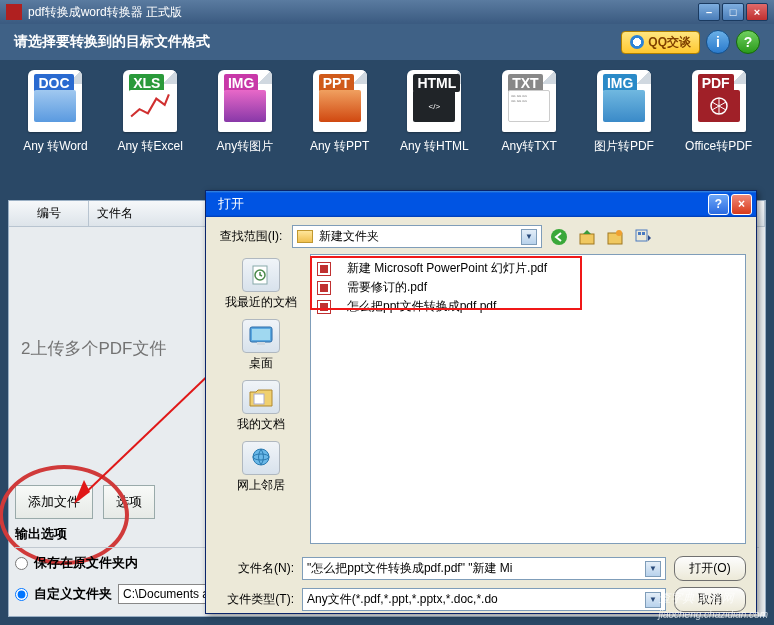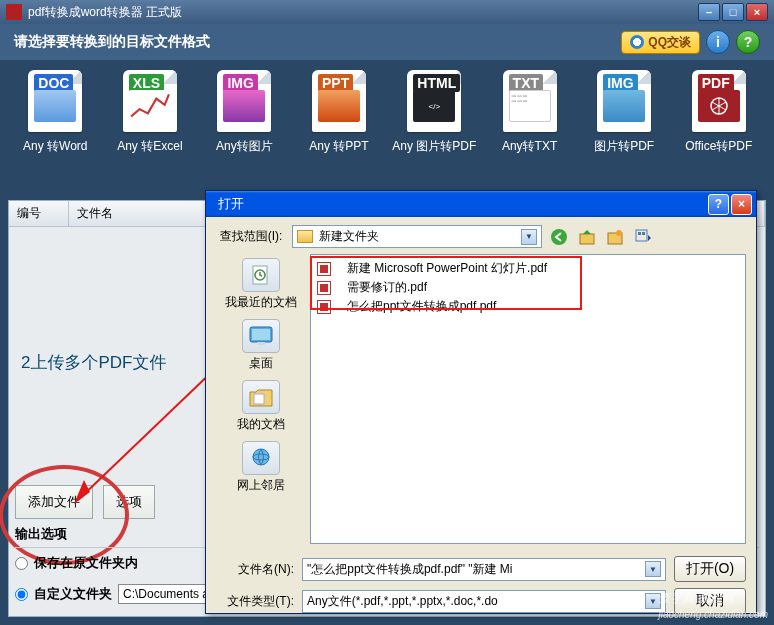--- a/index.html
+++ b/index.html
@@ -182,7 +182,7 @@
             <div class="thumb t-html">&lt;/&gt;</div>
           </div>
         </div>
-      <div class="conv-label">Any 图片转PDF</div>
+      <div class="conv-label">Any 转HTML</div>
     </div>
     <div class="conv-item">
       <div class="conv-icon">

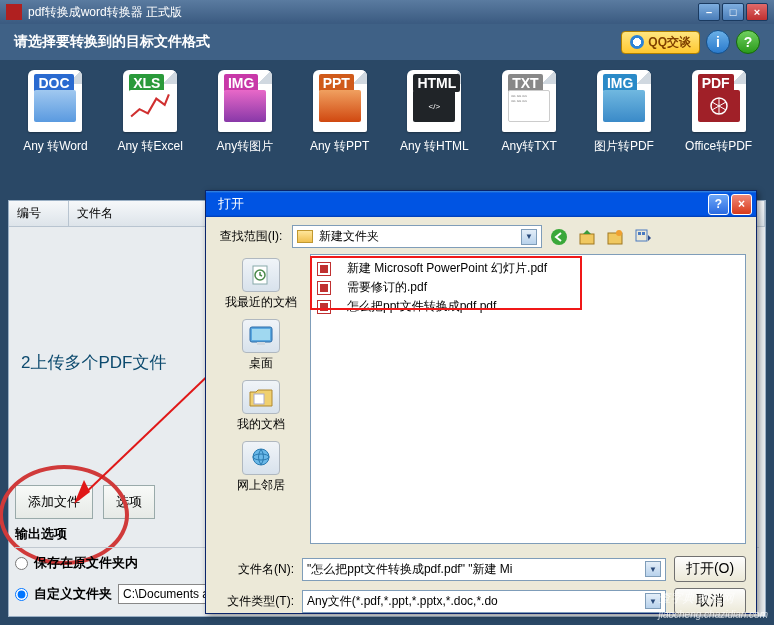--- a/index.html
+++ b/index.html
@@ -52,7 +52,7 @@
   background:#e8ecef; border:1px solid #9aafc4; }
 .table-head { display:flex; background:linear-gradient(#f6f8fa,#dde4ea); border-bottom:1px solid #b8c4d0; }
 .table-head div { padding:4px 8px; font-size:12px; border-right:1px solid #b8c4d0; }
-.th1{width:60px;} .th2{flex:1;}
+.th1{width:60px;margin-left:20px;} .th2{flex:1;}
 .hint { position:absolute; top:150px; left:12px; font-size:17px; color:#0c4a6e; }
 .btn-row { position:absolute; top:284px; left:6px; display:flex; gap:10px; }
 .sbtn { background:linear-gradient(#f8faf8,#e6eae6); border:1px solid #9aa; padding:7px 12px;

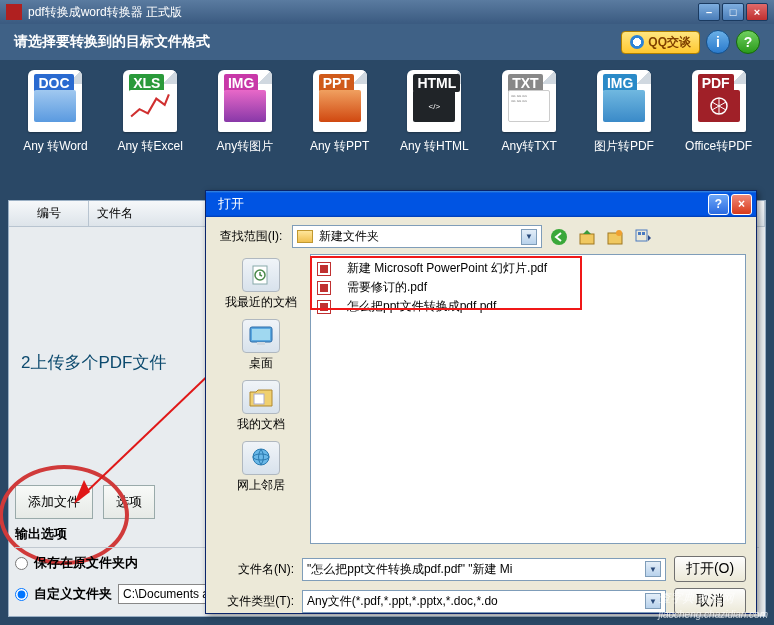--- a/index.html
+++ b/index.html
@@ -53,7 +53,7 @@
 .table-head { display:flex; background:linear-gradient(#f6f8fa,#dde4ea); border-bottom:1px solid #b8c4d0; }
 .table-head div { padding:4px 8px; font-size:12px; border-right:1px solid #b8c4d0; }
 .th1{width:60px;margin-left:20px;} .th2{flex:1;}
-.hint { position:absolute; top:150px; left:12px; font-size:17px; color:#0c4a6e; }
+.hint { position:absolute; top:136px; left:12px; font-size:17px; color:#737373; }
 .btn-row { position:absolute; top:284px; left:6px; display:flex; gap:10px; }
 .sbtn { background:linear-gradient(#f8faf8,#e6eae6); border:1px solid #9aa; padding:7px 12px;
   font-size:13px; cursor:pointer; }

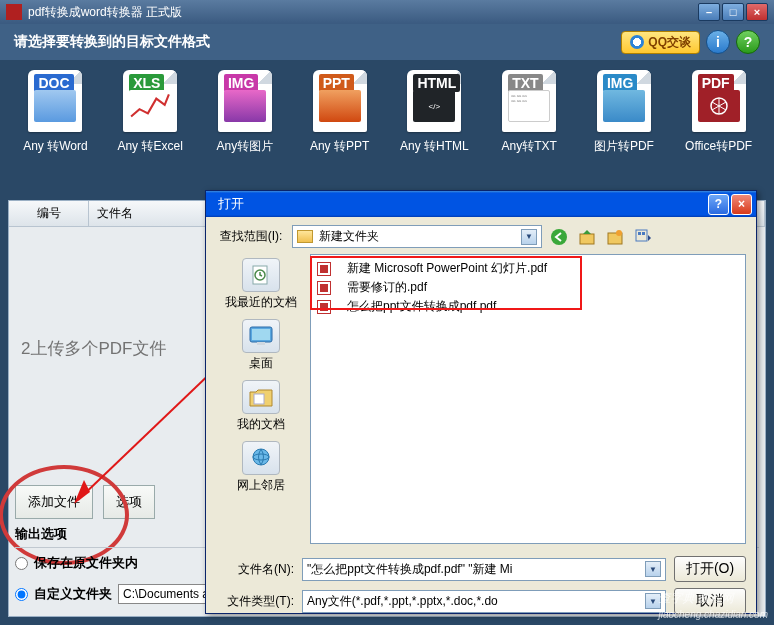--- a/index.html
+++ b/index.html
@@ -106,7 +106,7 @@
 .dlg-brow .lbl { width:78px; text-align:right; }
 .dlg-brow .combo { flex:1; }
 .dlg-btn { width:72px; padding:3px 0; background:linear-gradient(#fdfdfd,#ece9d8);
-  border:1px solid #707070; border-radius:3px; text-align:center; cursor:pointer; font-size:14px; }
+  border:1px solid #707070; border-radius:9px; text-align:center; cursor:pointer; font-size:12px; }
 
 .arrow { position:absolute; pointer-events:none; }
 .watermark { position:absolute; right:6px; bottom:4px; font-size:12px; color:rgba(255,255,255,0.7);

